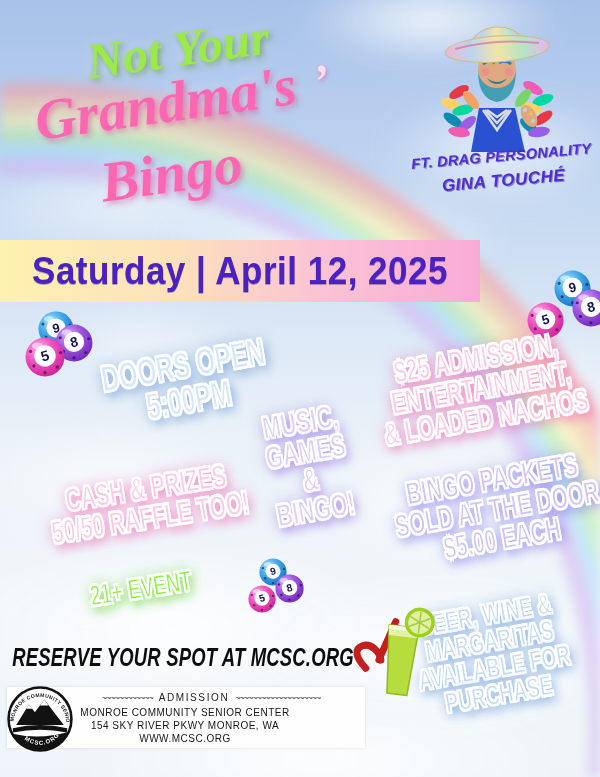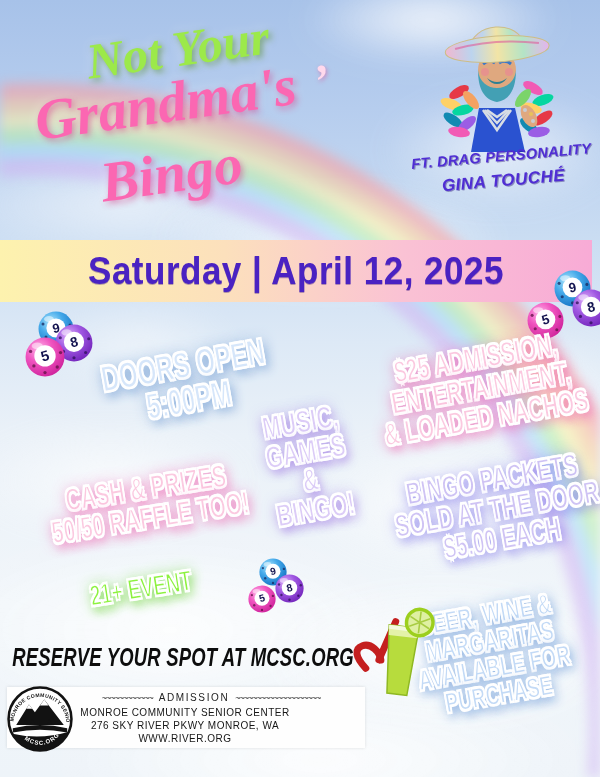--- a/index.html
+++ b/index.html
@@ -17,7 +17,7 @@
   .t-green{color:#9ce94a;text-shadow:2px 3px 6px rgba(70,130,25,.55),0 0 14px rgba(255,255,255,.4);}
   .t-pink{color:#fb67b2;text-shadow:2px 3px 6px rgba(205,35,120,.45),0 0 14px rgba(255,255,255,.4);}
   
-  #date-banner{position:absolute;left:0;top:240px;width:592px;height:62px;
+  #date-banner{position:absolute;left:0;top:240px;width:480px;height:62px;
     background:linear-gradient(90deg,#fdf2ae 0%,#fce0bc 38%,#fac2d4 68%,#f8abd6 100%);
     display:flex;align-items:center;justify-content:center;}
   #date-banner span{color:#4a22c2;font-weight:800;font-size:35px;letter-spacing:.5px;

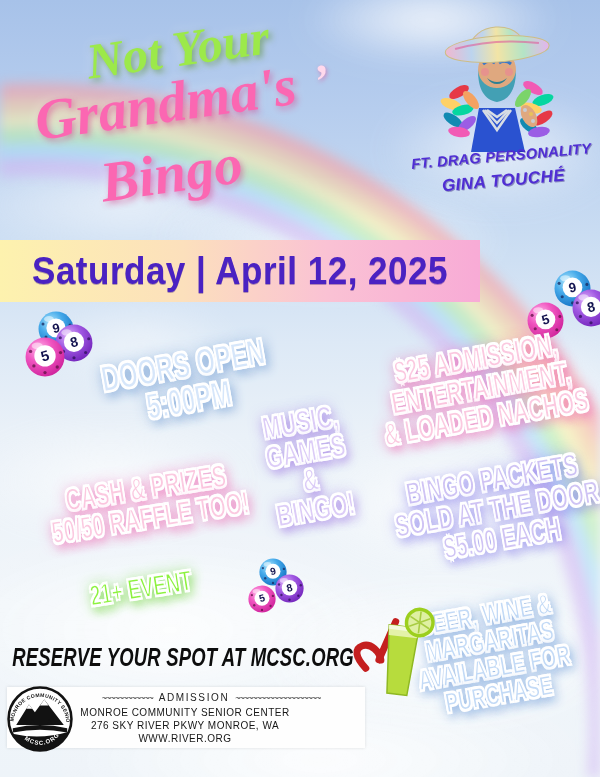--- a/index.html
+++ b/index.html
@@ -363,7 +363,7 @@
 
   <div id="footer-lines">
     <div>MONROE COMMUNITY SENIOR CENTER</div>
-    <div>276 SKY RIVER PKWY MONROE, WA</div>
+    <div>154 SKY RIVER PKWY MONROE, WA</div>
     <div>WWW.RIVER.ORG</div>
   </div>
 

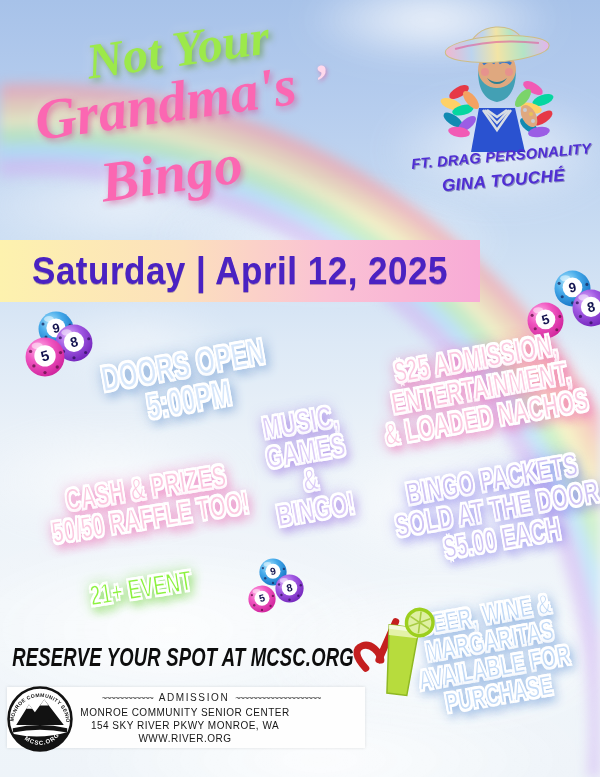--- a/index.html
+++ b/index.html
@@ -364,7 +364,7 @@
   <div id="footer-lines">
     <div>MONROE COMMUNITY SENIOR CENTER</div>
     <div>154 SKY RIVER PKWY MONROE, WA</div>
-    <div>WWW.RIVER.ORG</div>
+    <div>WWW.MCSC.ORG</div>
   </div>
 
   <svg style="position:absolute;left:6px;top:684px" width="68" height="70" viewBox="0 0 80 82">

